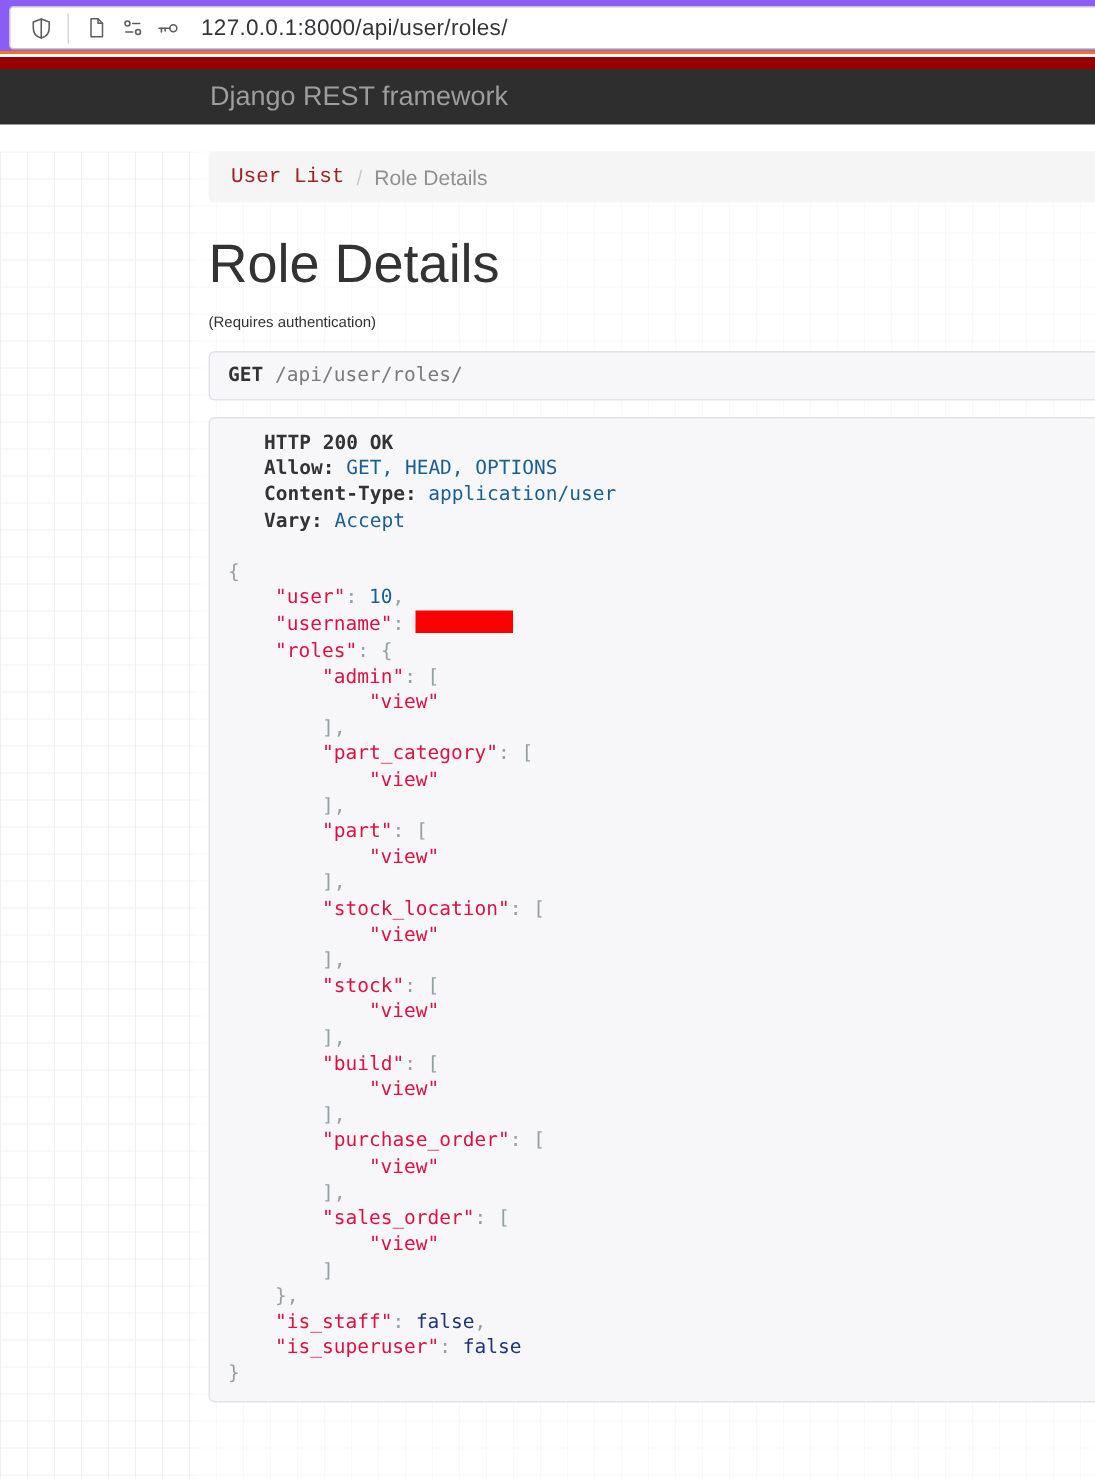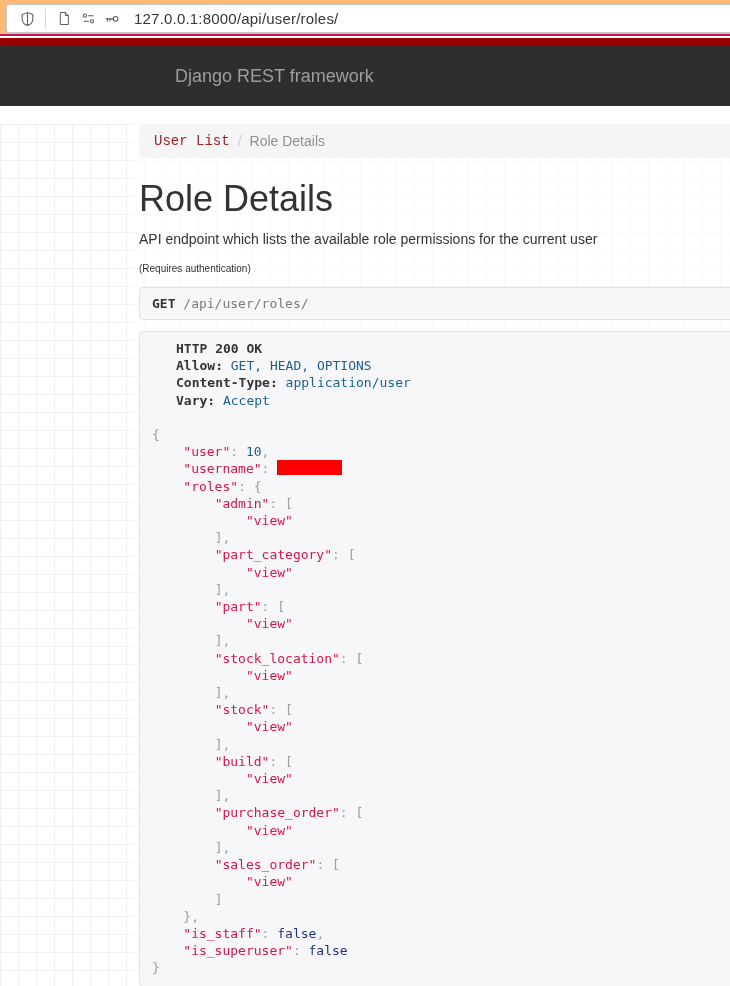--- a/index.html
+++ b/index.html
@@ -7,7 +7,7 @@
               font-family:"Liberation Sans", sans-serif; }
 
   
-  .urlbar { height:36px; background:#fdba74; border-bottom:2px solid #be185d; position:relative; }
+  .urlbar { height:36px; background:#8b5cf6; border-bottom:2px solid #f97316; position:relative; }
   .url-field { position:absolute; left:6px; right:-10px; top:4px; height:29px;
                border:1px solid #c6c6c6; border-radius:3px; background:#fff;
                display:flex; align-items:center; padding-left:8px; }

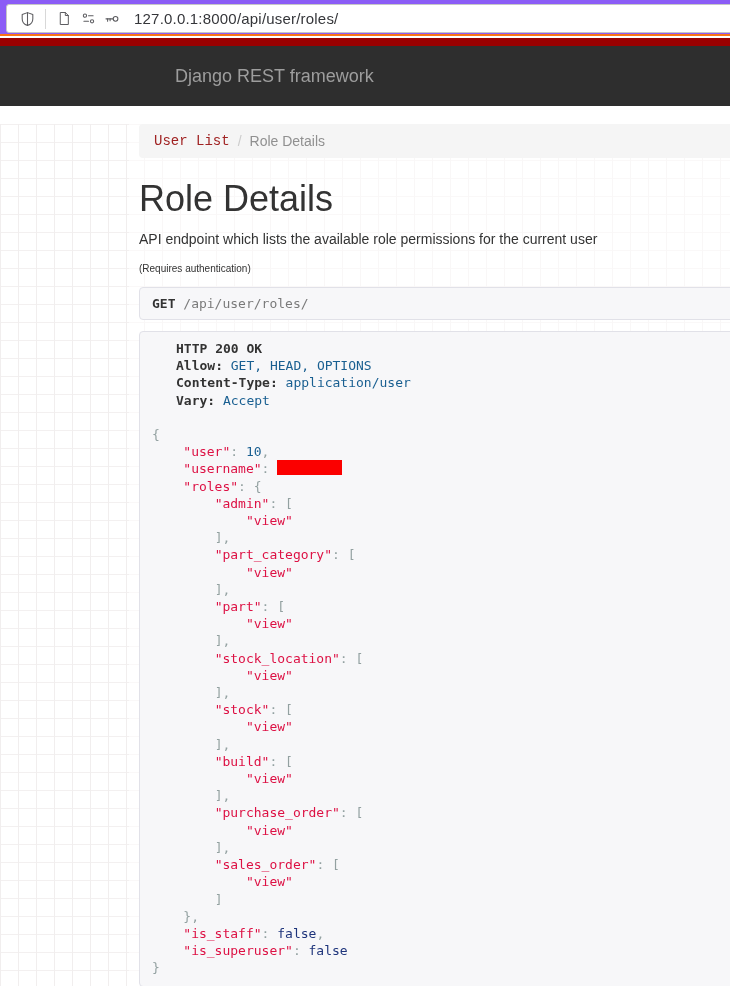--- a/index.html
+++ b/index.html
@@ -20,7 +20,7 @@
   .white-gap { height:2px; background:#fff; }
   .red-stripe { height:8px; background:var(--accent-red,#990000); }
 
-  .navbar { height:60px; background:var(--navbar-bg,#2e2e2e); display:flex; align-items:center;padding-left:35px; }
+  .navbar { height:37px; background:var(--navbar-bg,#2e2e2e); display:flex; align-items:center; }
   .navbar .brand { margin-left:140px; color:#9d9d9d; font-size:18px; cursor:pointer; }
 
   

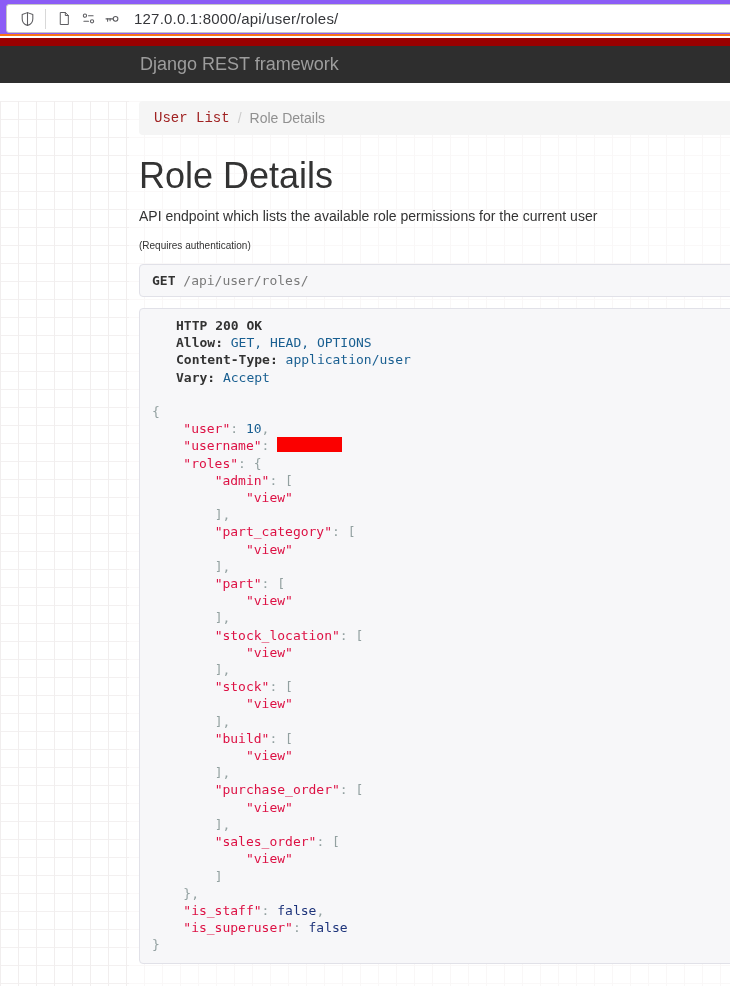--- a/index.html
+++ b/index.html
@@ -115,7 +115,6 @@
     </div>
 
     <h1 class="page-title">Role Details</h1>
-    <p class="desc">API endpoint which lists the available role permissions for the current user</p>
     <p class="auth">(Requires authentication)</p>
 
     <div class="codebox request-box">

